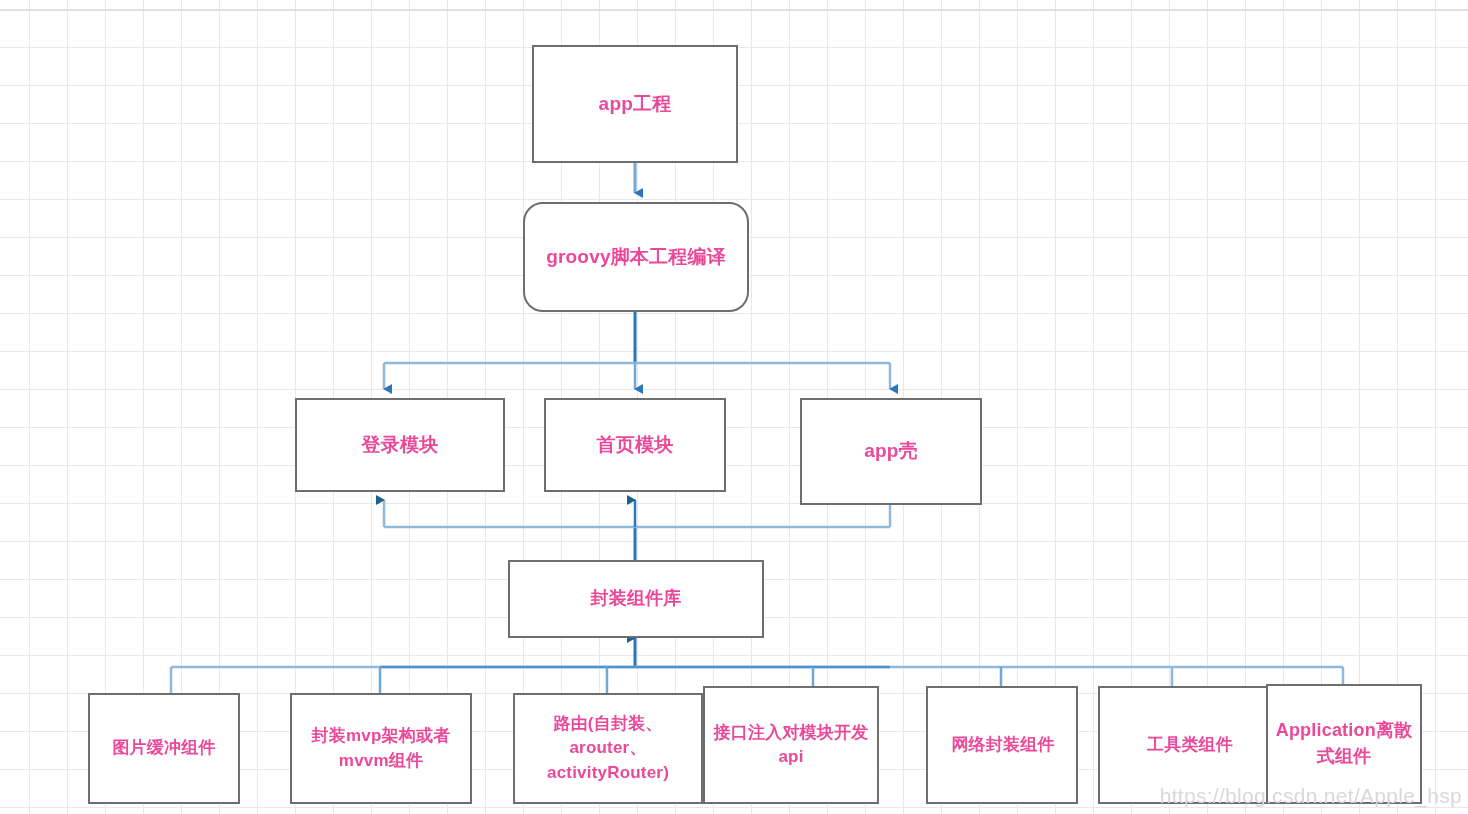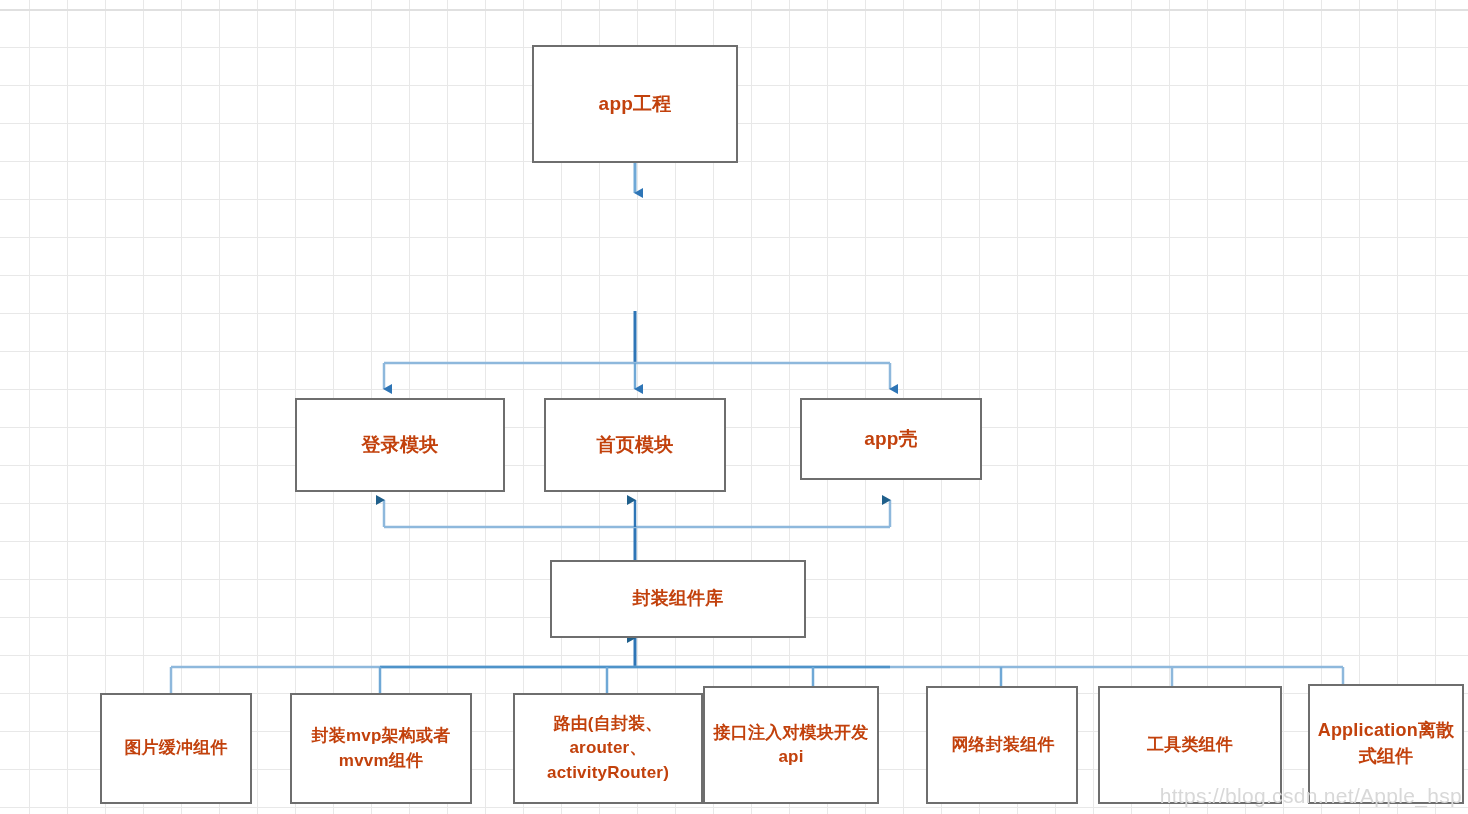--- a/index.html
+++ b/index.html
@@ -35,7 +35,7 @@
     align-items: center;
     justify-content: center;
     text-align: center;
-    color: #c2410c;
+    color: #ec4899;
     font-weight: bold;
     line-height: 1.42;
     padding: 2px 6px;

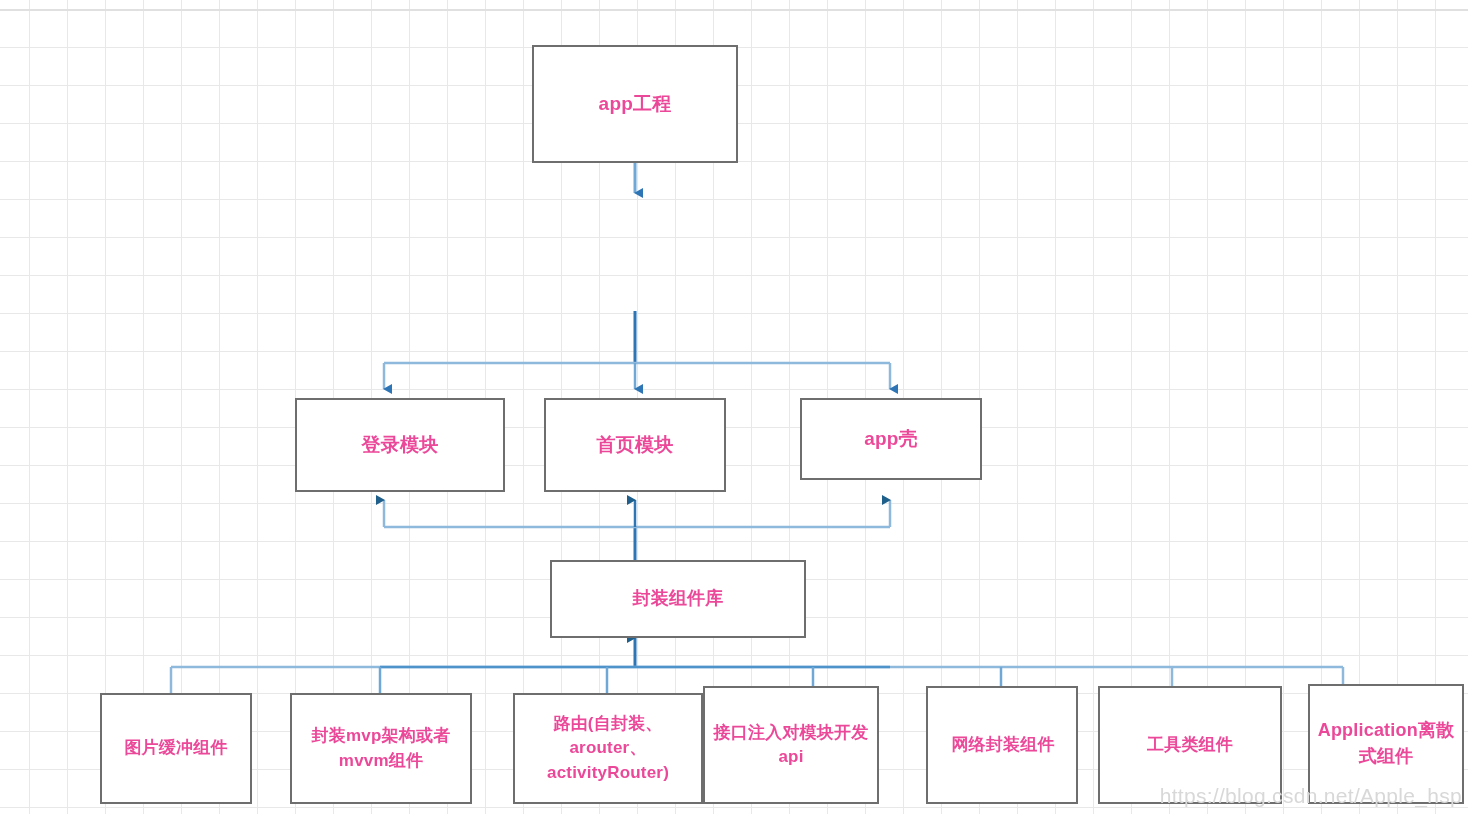--- a/index.html
+++ b/index.html
@@ -120,6 +120,9 @@
     <span>app工程</span>
   </div>
 
+  <div class="node rounded n-big" style="left:523px; top:202px; width:226px; height:110px;">
+    <span>groovy脚本工程编译</span>
+  </div>
 
   <div class="node n-big" style="left:295px; top:398px; width:210px; height:94px;">
     <span>登录模块</span>

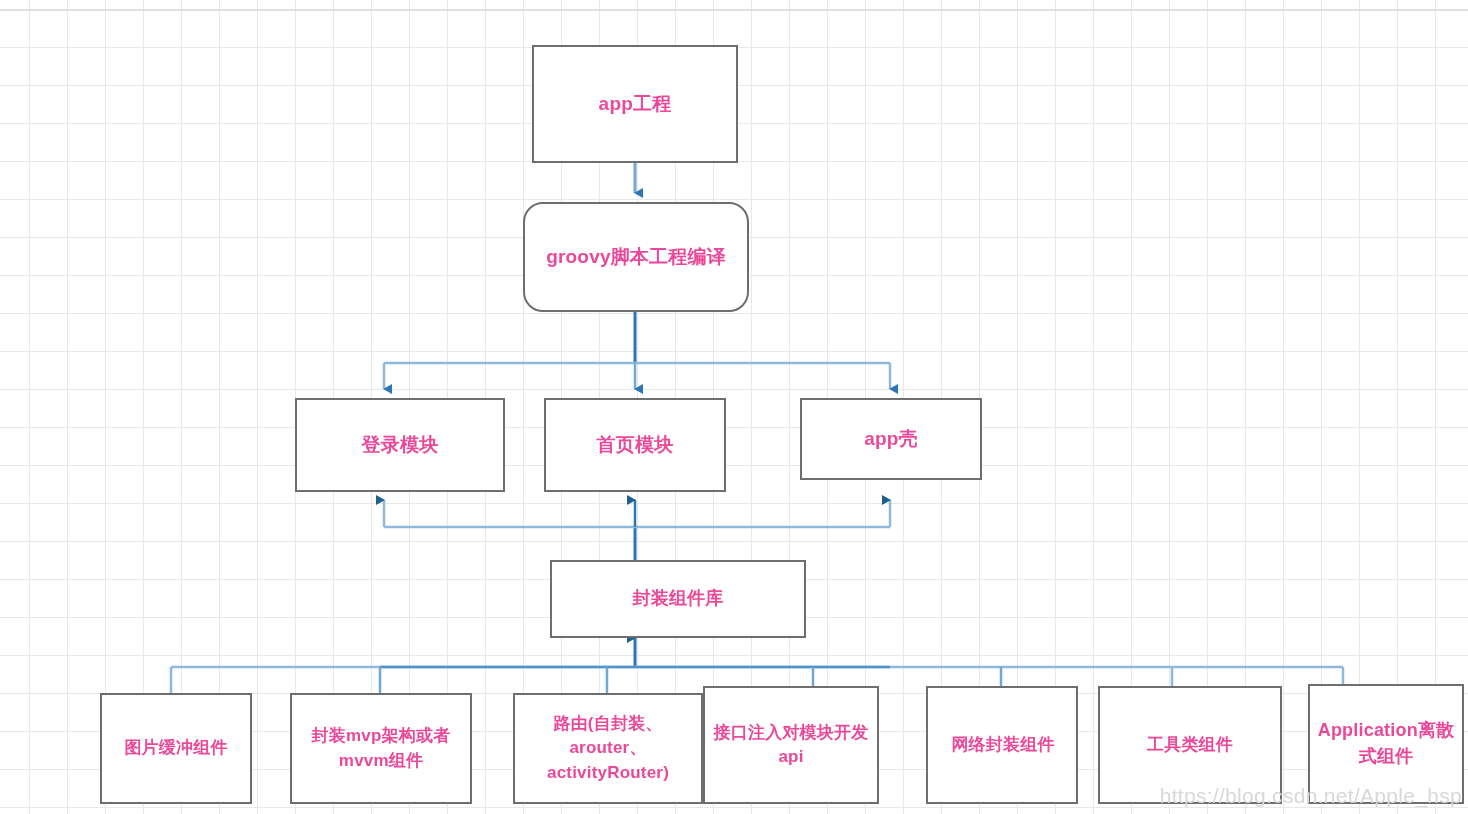--- a/index.html
+++ b/index.html
@@ -132,7 +132,7 @@
     <span>首页模块</span>
   </div>
 
-  <div class="node n-big" style="left:800px; top:398px; width:182px; height:82px;">
+  <div class="node n-big" style="left:800px; top:398px; width:182px; height:107px;">
     <span>app壳</span>
   </div>
 

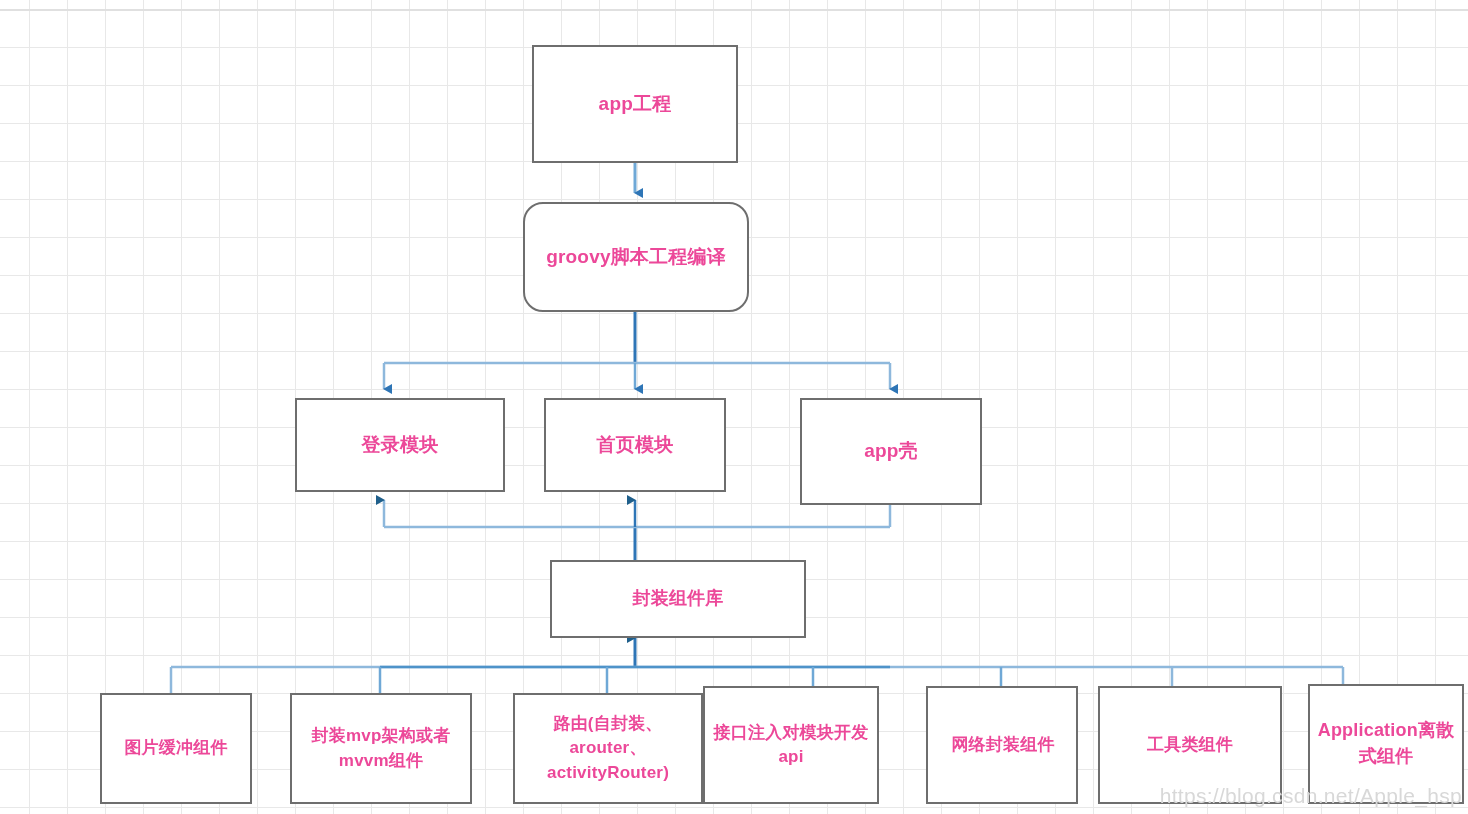--- a/index.html
+++ b/index.html
@@ -43,7 +43,7 @@
   }
   .node.rounded { border-radius: 20px; }
   .n-big   { font-size: 19px; }
-  .n-mid   { font-size: 18px; margin-left: 42px; }
+  .n-mid   { font-size: 18px; }
   .n-small { font-size: 17px; }
   svg#wires {
     position: absolute;

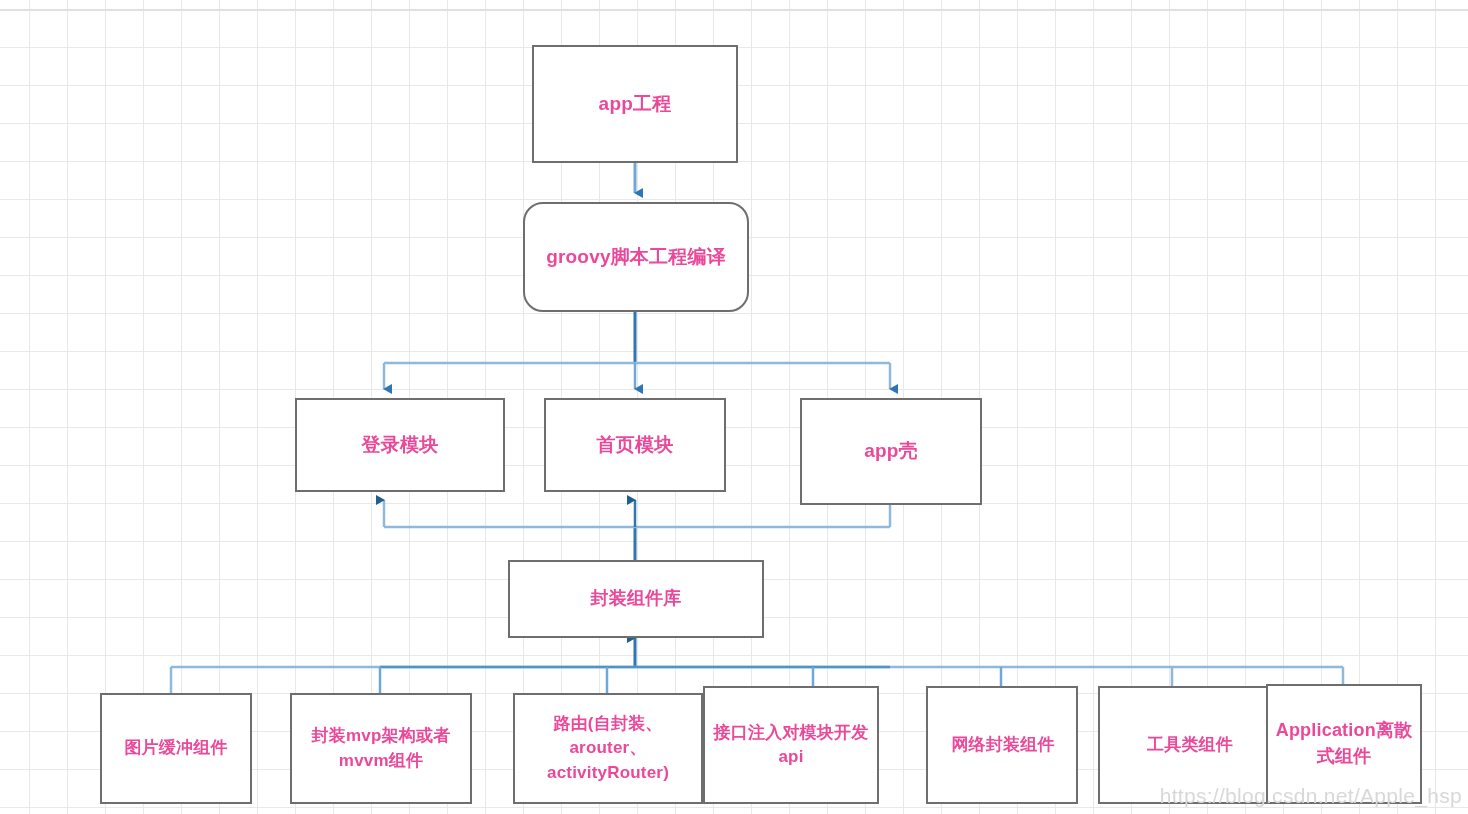--- a/index.html
+++ b/index.html
@@ -140,7 +140,7 @@
     <span>封装组件库</span>
   </div>
 
-  <div class="node n-small" style="left:100px; top:693px; width:152px; height:111px;">
+  <div class="node n-small" style="left:88px; top:693px; width:152px; height:111px;">
     <span>图片缓冲组件</span>
   </div>
 

